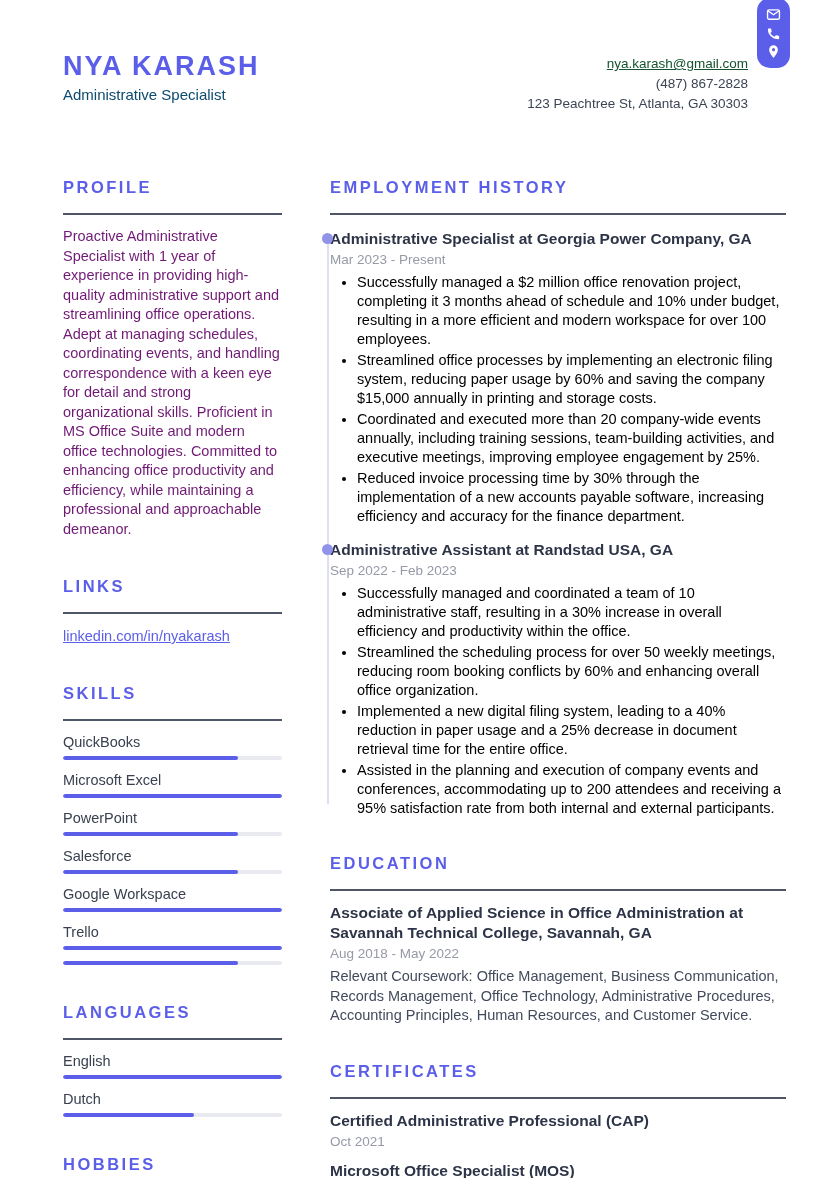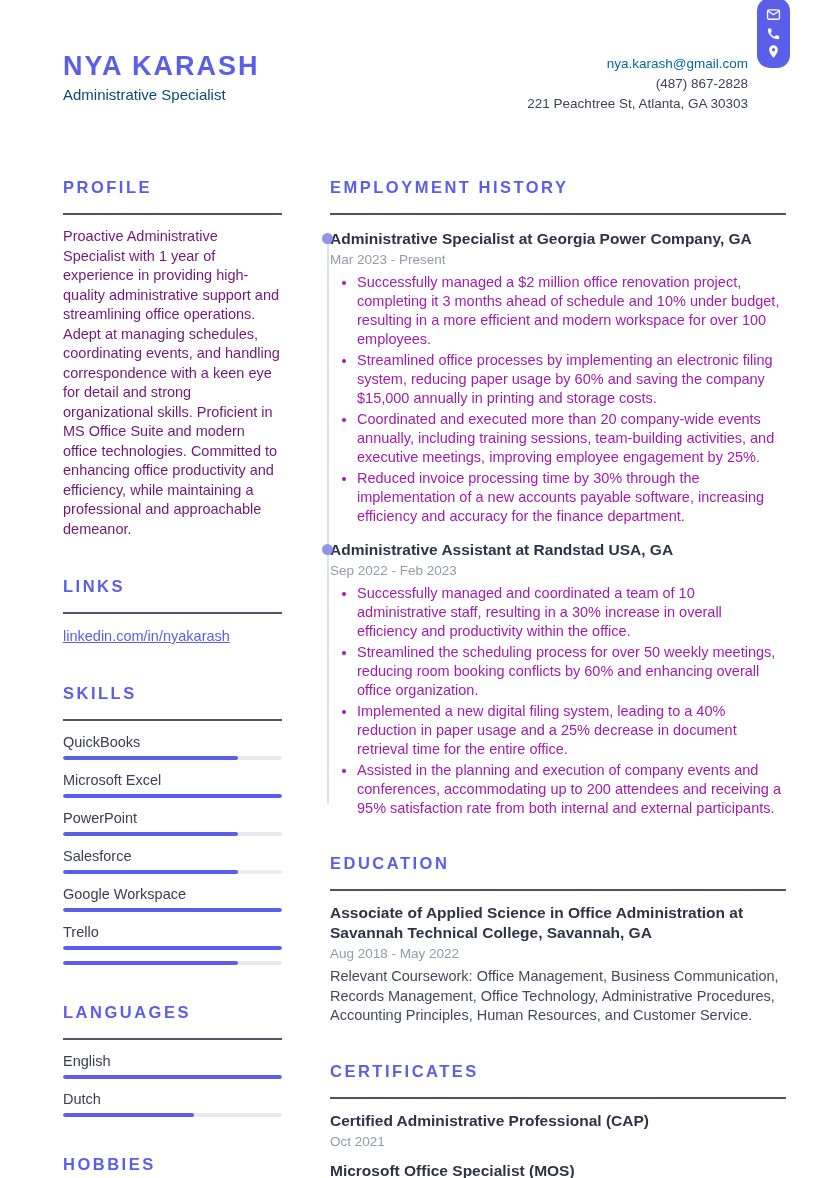--- a/index.html
+++ b/index.html
@@ -22,7 +22,7 @@
   }
   .person-title { color:#0c4a6e; font-size:15px; line-height:21px; margin-top:2px; }
   .contact { text-align:right; font-size:13.5px; line-height:20px; padding-right:38px; margin-top:4px; }
-  .contact .email { color:#0369a1; display:inline-block; cursor:pointer; }
+  .contact .email { color:#14532d; text-decoration:underline; display:inline-block; cursor:pointer; }
   .contact div { color:#3c4453; }
   .icon-panel {
     position:absolute; top:-2px; right:-4px;

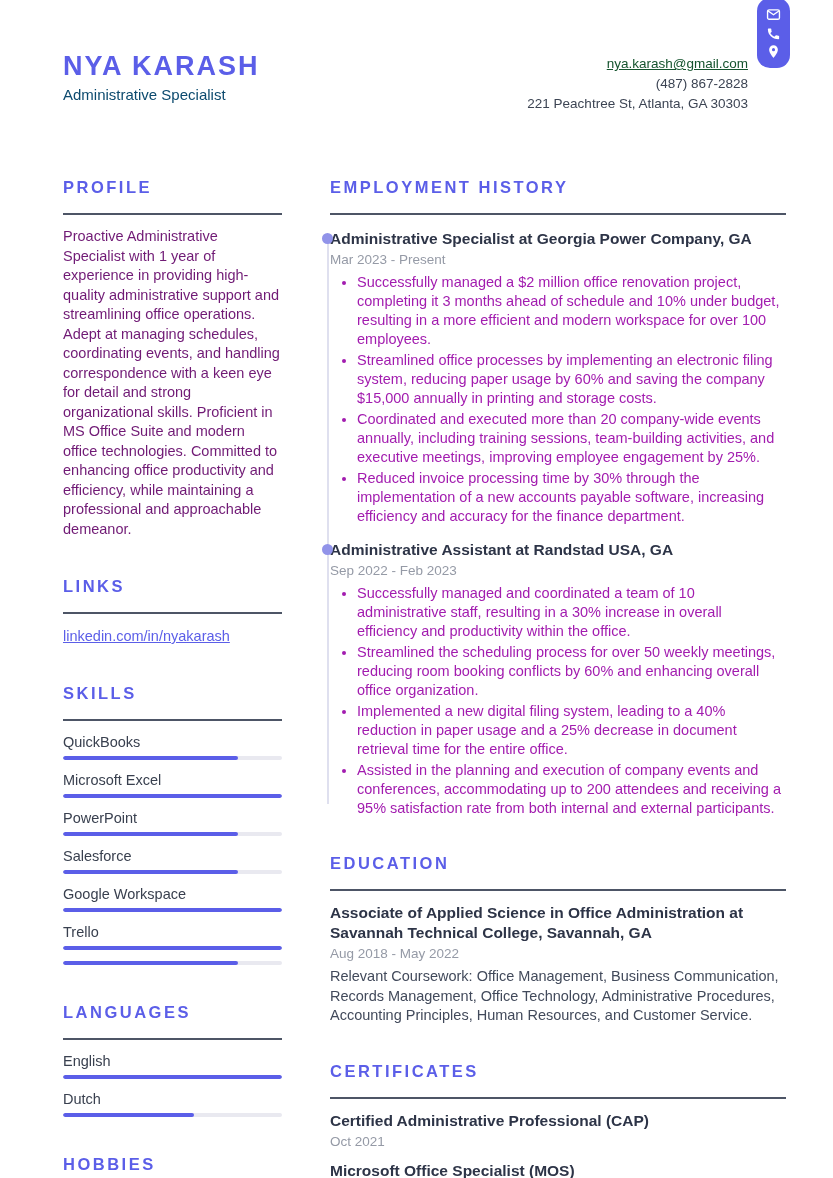--- a/index.html
+++ b/index.html
@@ -84,7 +84,7 @@
     <div class="contact">
       <a class="email">nya.karash@gmail.com</a>
       <div>(487) 867-2828</div>
-      <div>221 Peachtree St, Atlanta, GA 30303</div>
+      <div>123 Peachtree St, Atlanta, GA 30303</div>
     </div>
     <div class="icon-panel">
       <span>

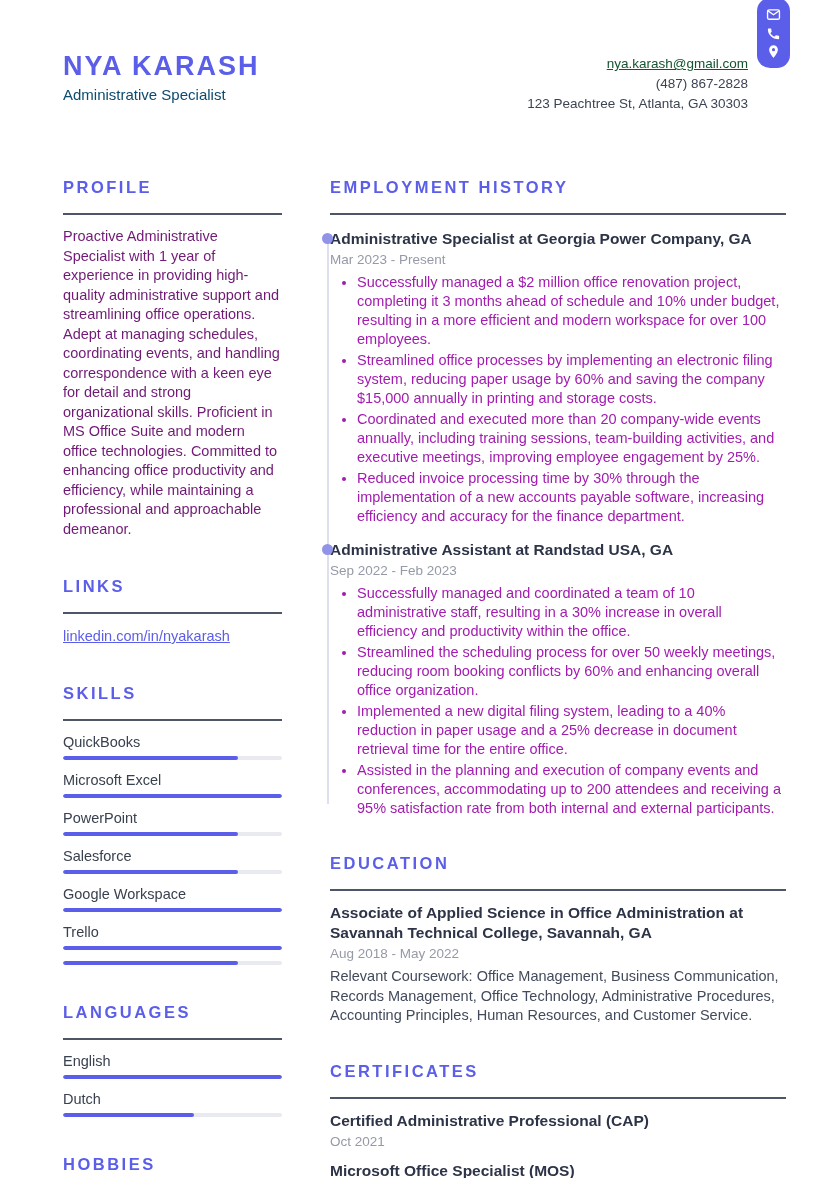--- a/index.html
+++ b/index.html
@@ -67,7 +67,7 @@
   .item-title { color:#2d3447; font-size:15.5px; font-weight:bold; line-height:20px; }
   .dates { color:#959aa6; font-size:13.5px; line-height:18px; margin-top:2px; }
   ul.bullets { margin:4px 0 8px; padding-left:27px; list-style:disc; }
-  ul.bullets li { font-size:14.5px; line-height:19px; color:#a21caf; margin-bottom:2px; }
+  ul.bullets li { font-size:14.5px; line-height:19px; color:#000000; margin-bottom:2px; }
   .edu-item, .cert-item { margin-bottom:10px; }
   .edu-desc { font-size:14.5px; line-height:19.5px; color:#424a5b; margin-top:4px; }
 </style>

